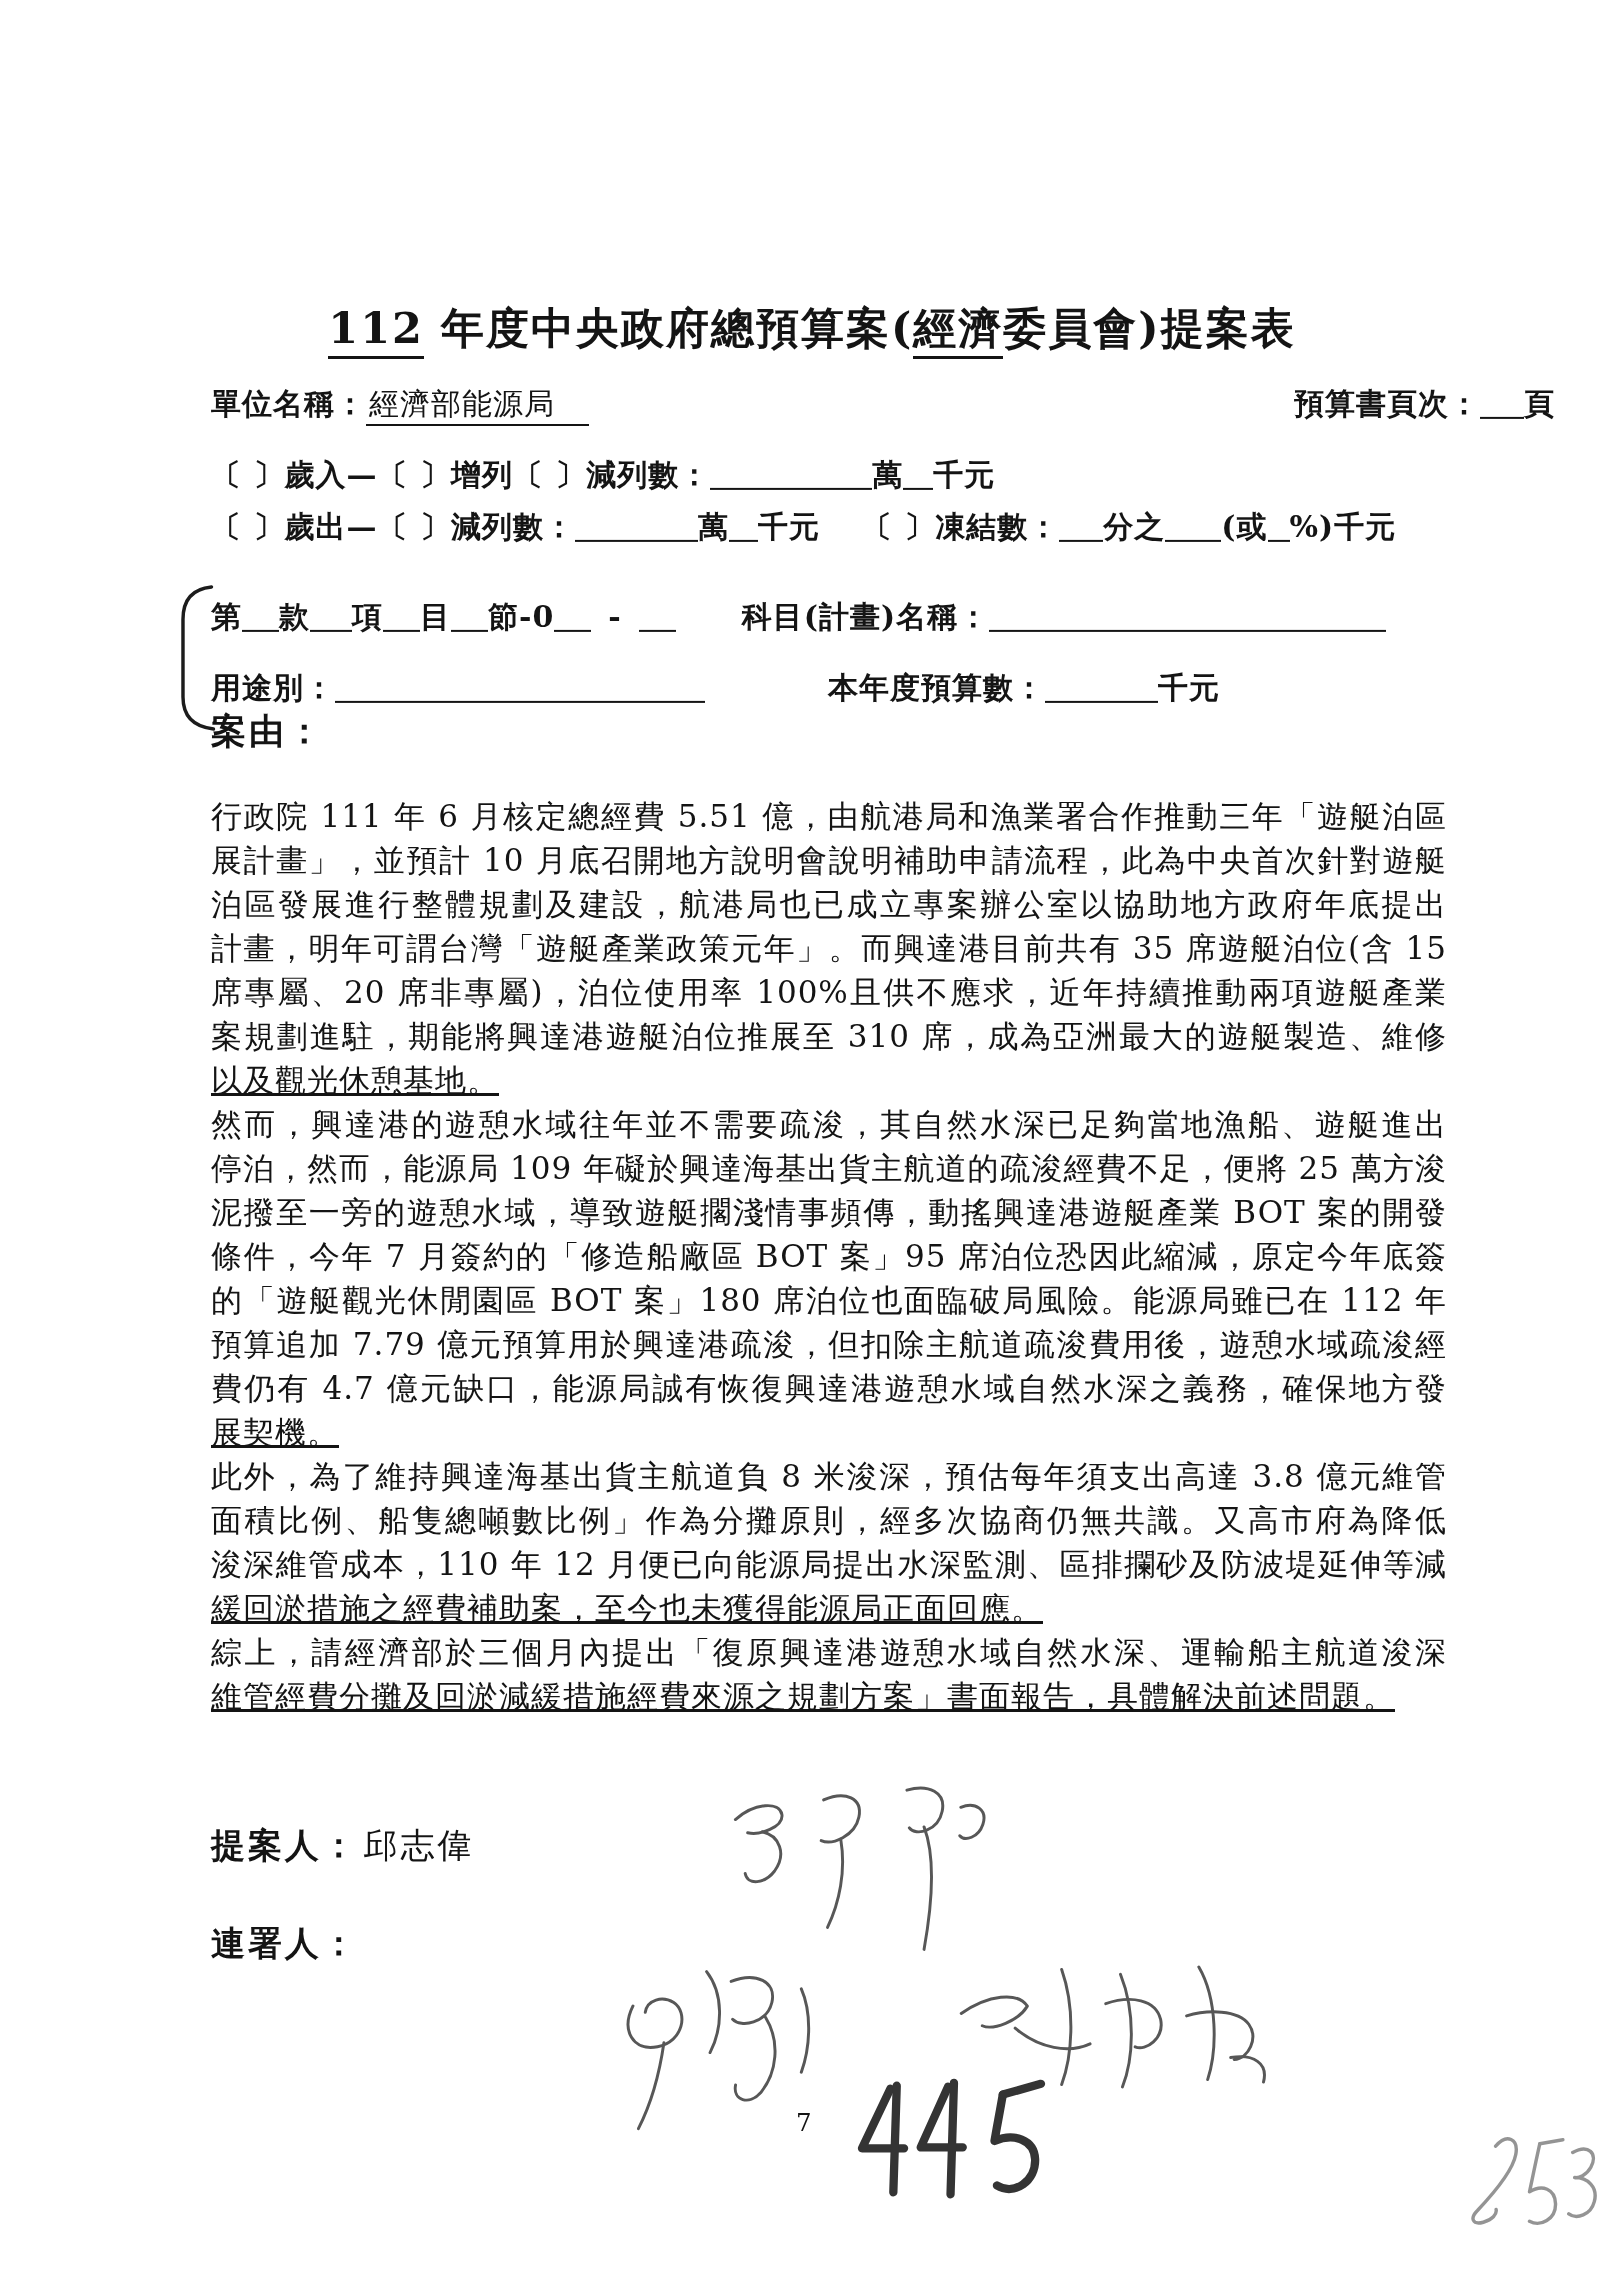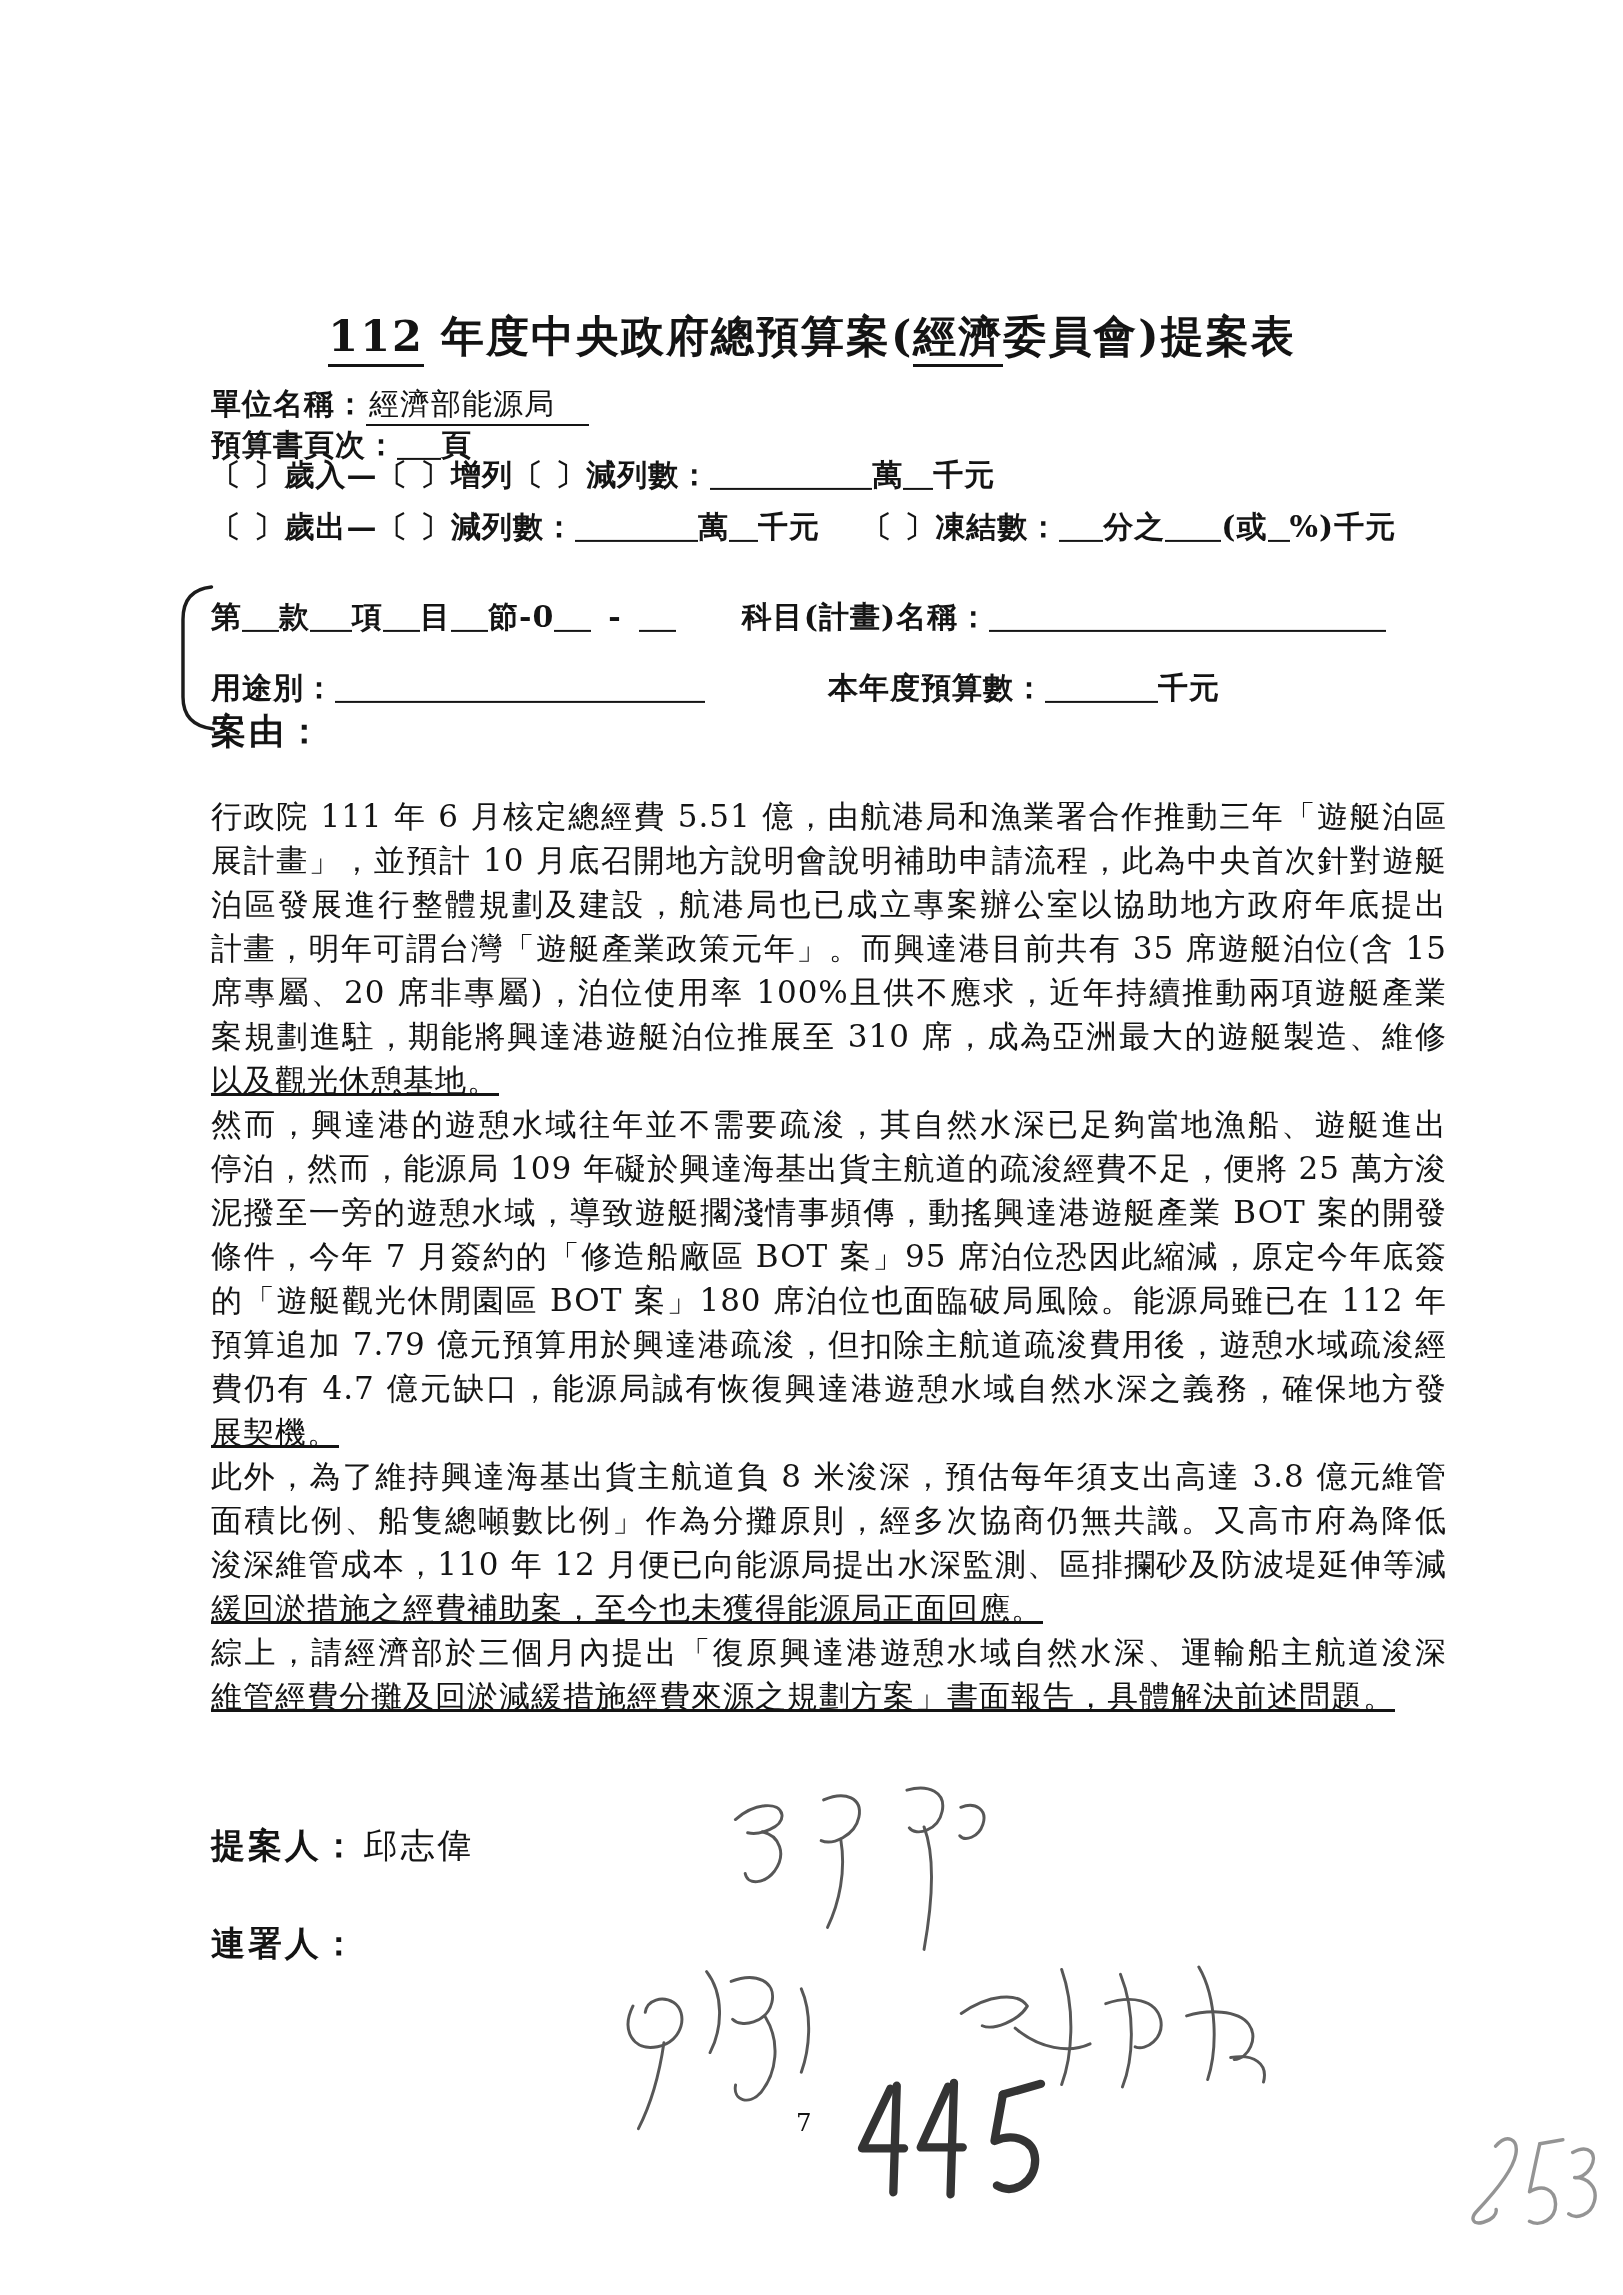--- a/index.html
+++ b/index.html
@@ -17,7 +17,6 @@
     text-align:center;
     font-size:43px;font-weight:700;letter-spacing:2px;
     white-space:nowrap;
-    margin-top:8px;
   }
   .u{border-bottom:3.4px solid #141414;padding-bottom:2.5px;}
   

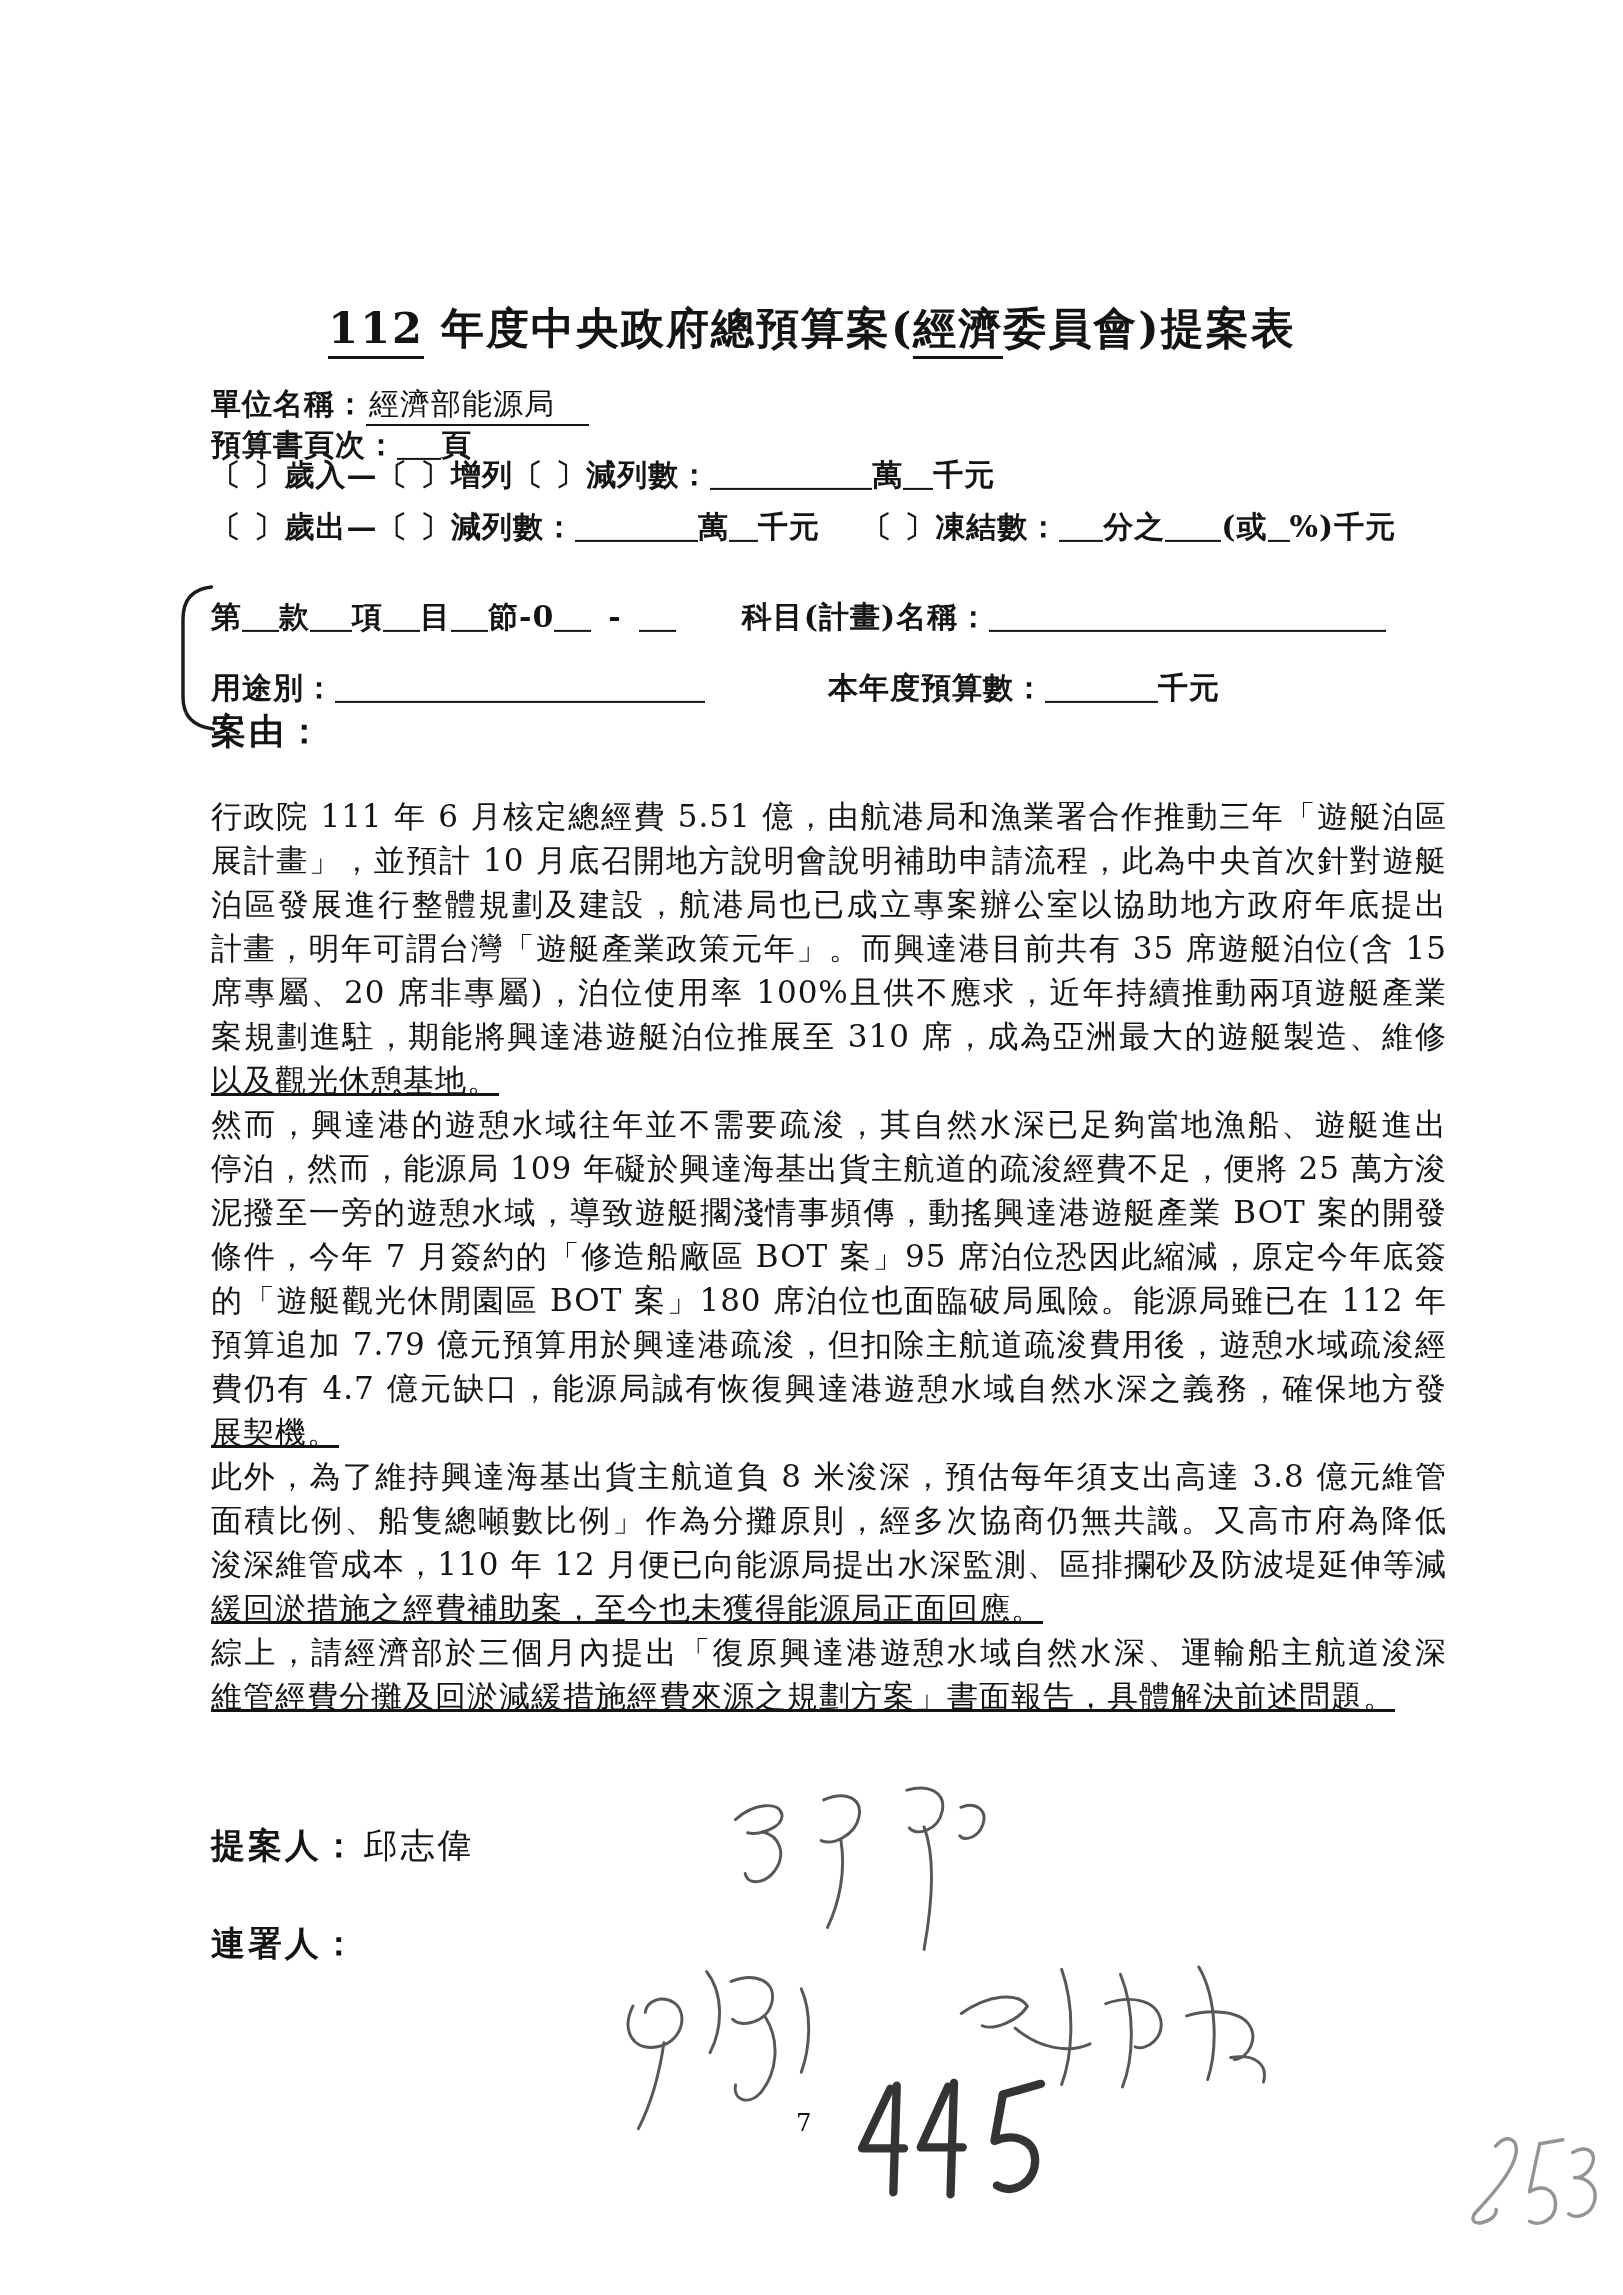--- a/index.html
+++ b/index.html
@@ -25,7 +25,7 @@
     font-size:30px;font-weight:700;letter-spacing:1px;
     white-space:nowrap;
   }
-  .unit-row{right:69px;display:flex;justify-content:space-between;flex-direction:column;}
+  .unit-row{right:69px;display:flex;justify-content:space-between;}
   .val{font-weight:400;border-bottom:2.9px solid #141414;padding:0 34px 2.9px 2.9px;}
   .blank{
     display:inline-block;

